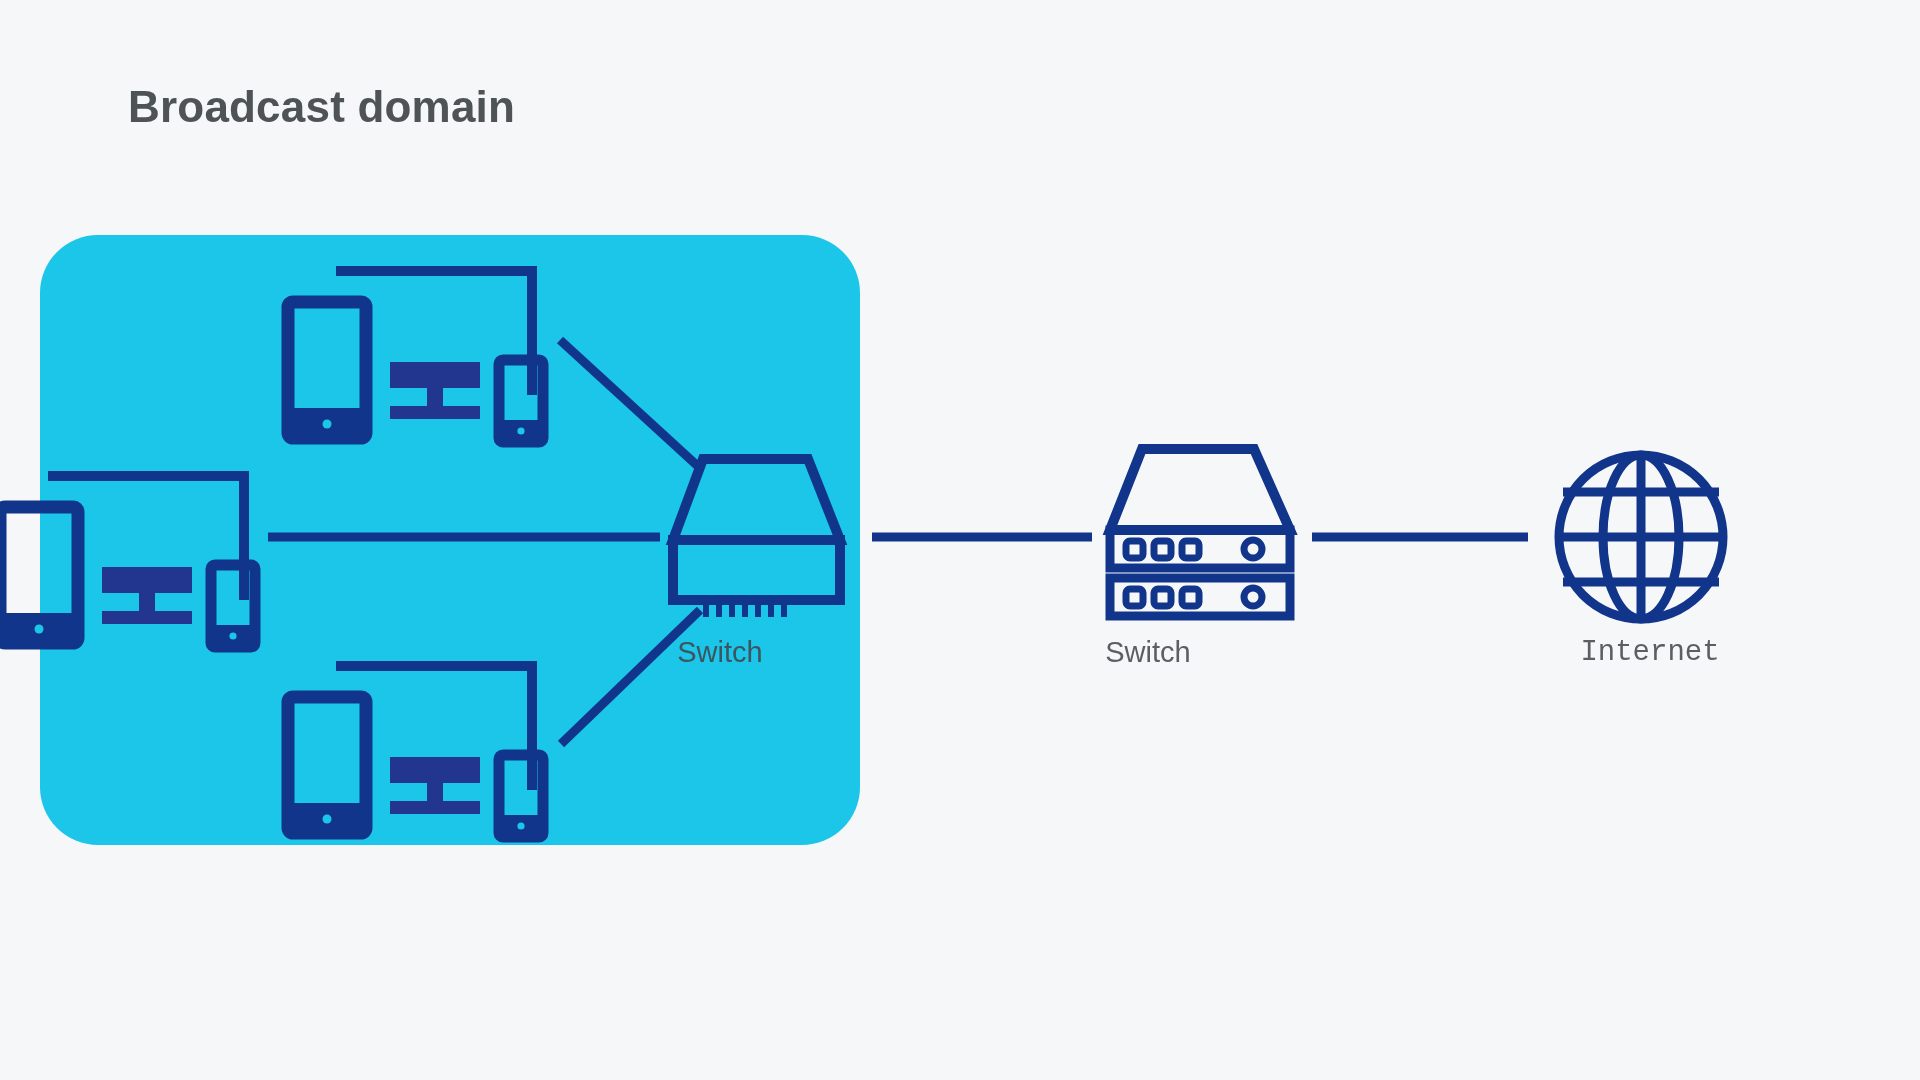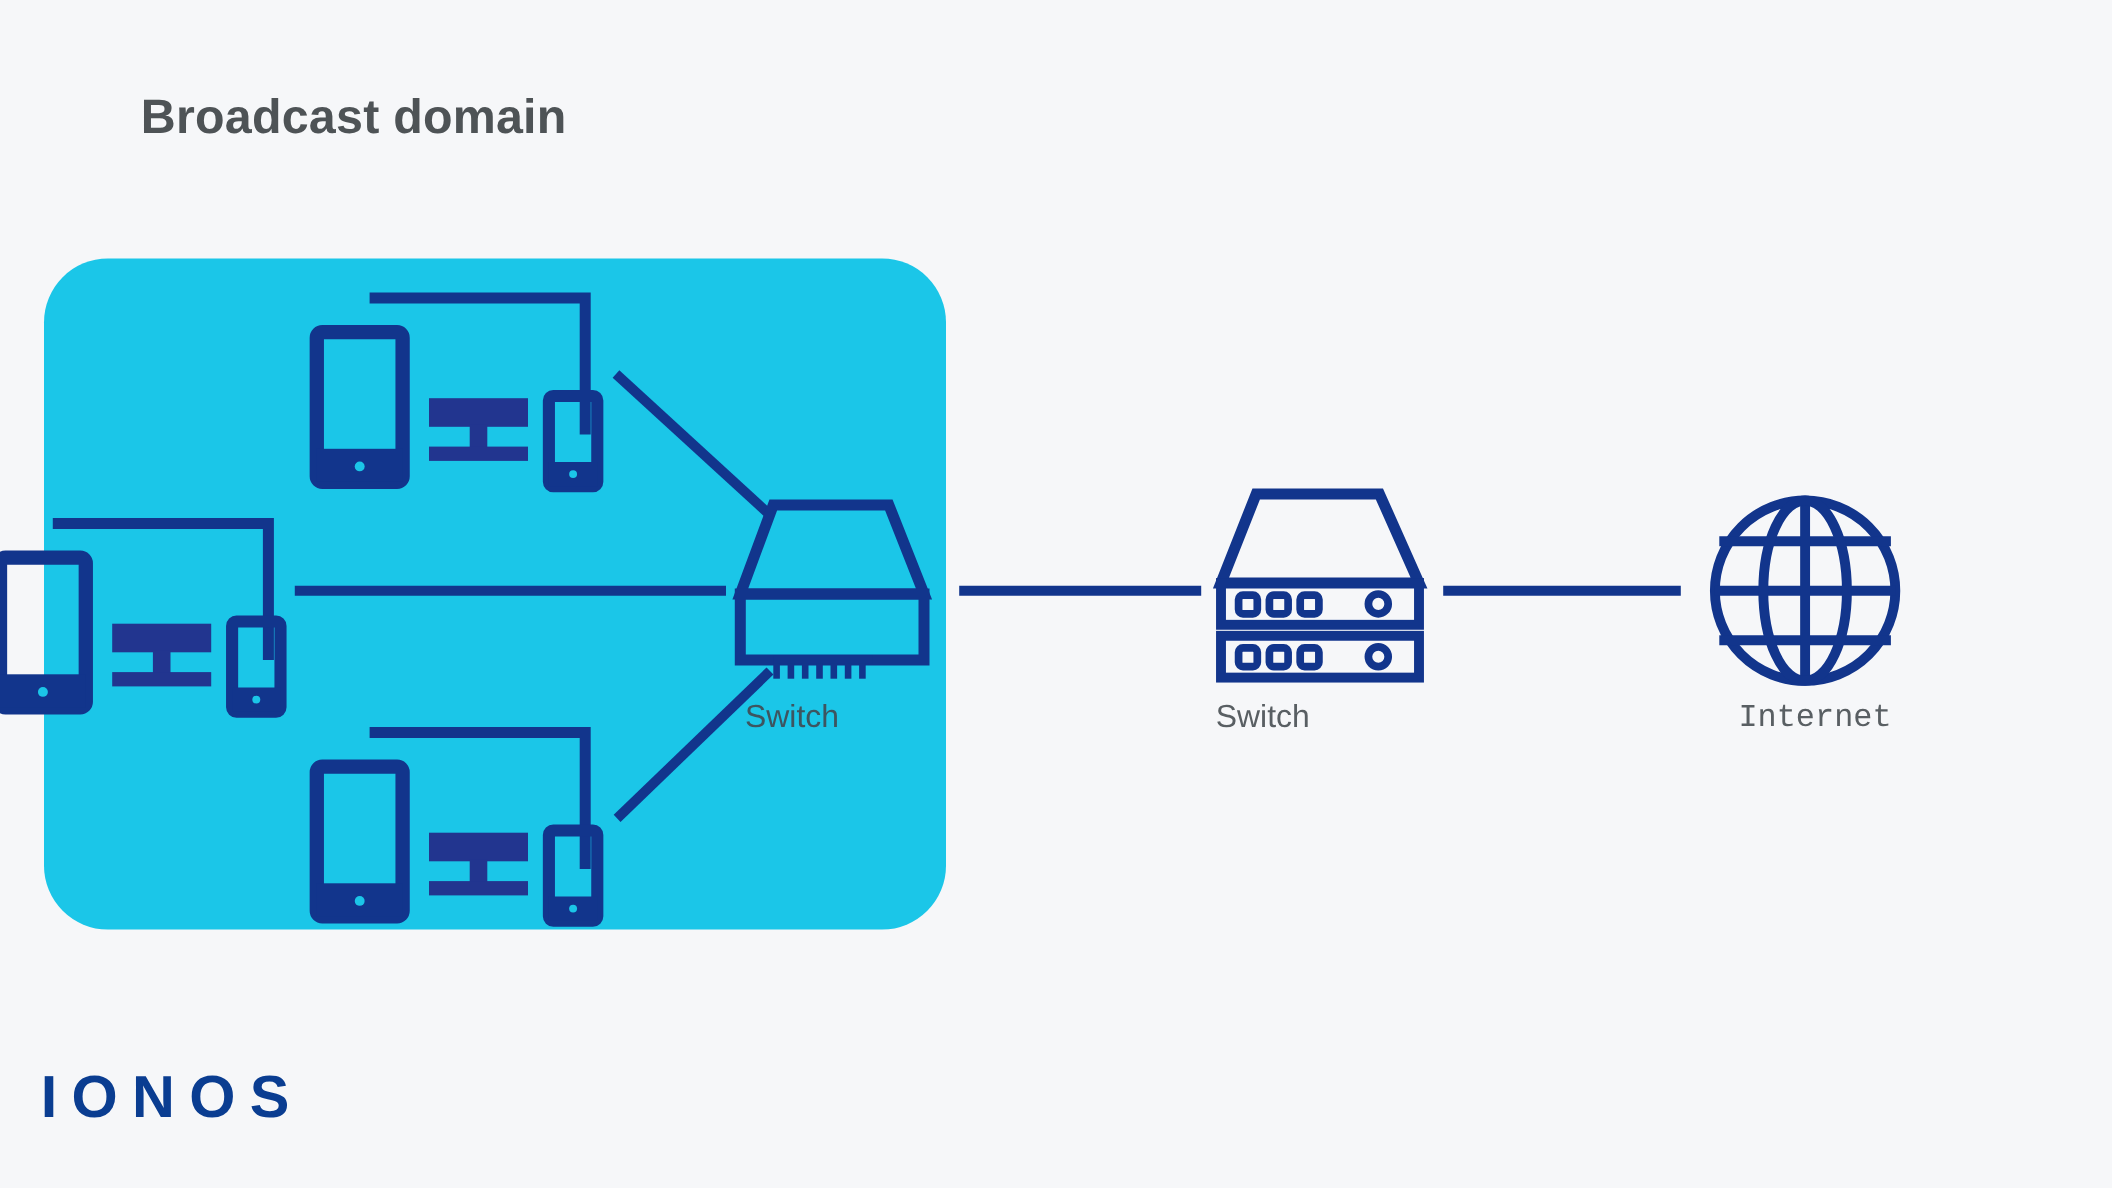--- a/index.html
+++ b/index.html
@@ -216,7 +216,6 @@
 
   <div class="node-label" id="label-internet">Internet</div>
 
-  <div id="ionos-logo">IONOS</div>
 
 </div>
 

